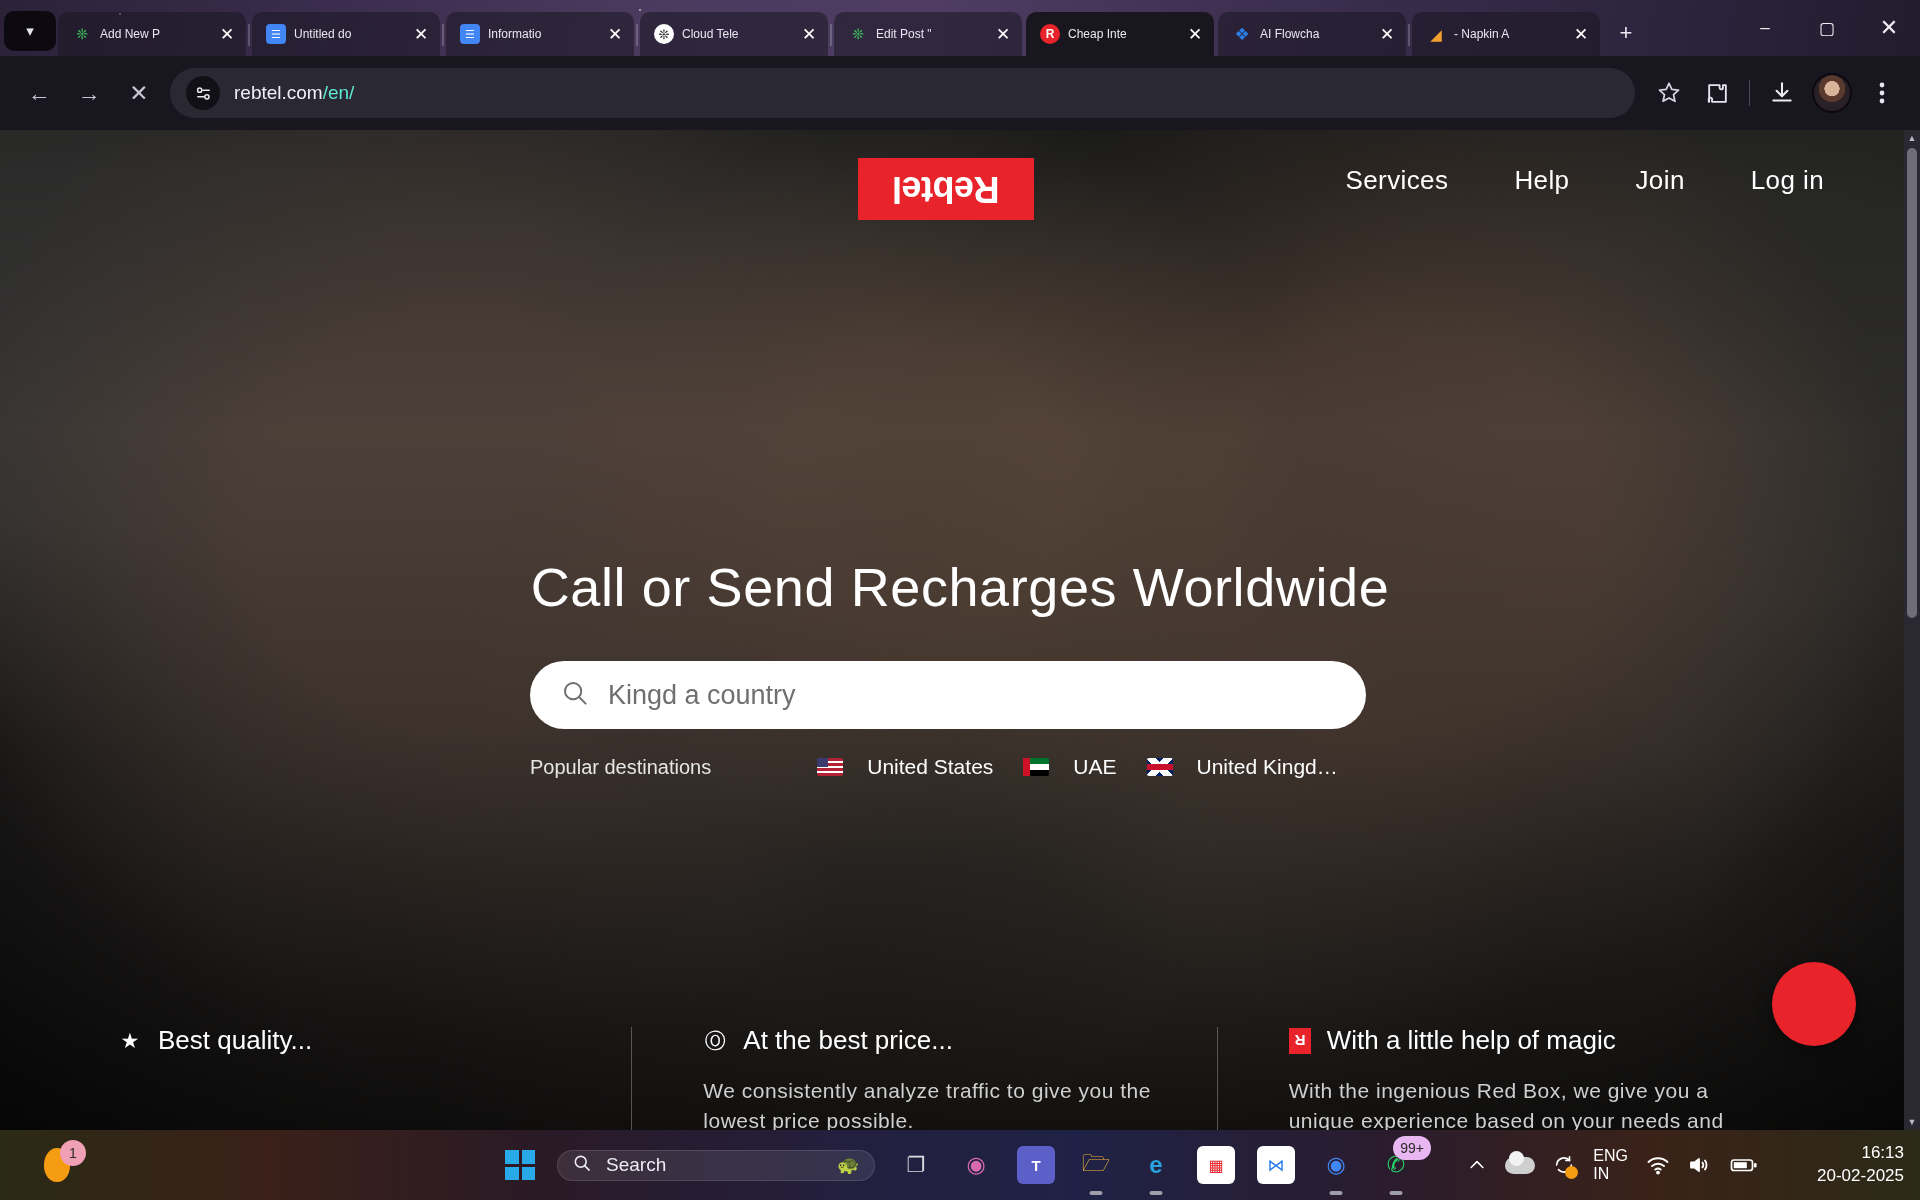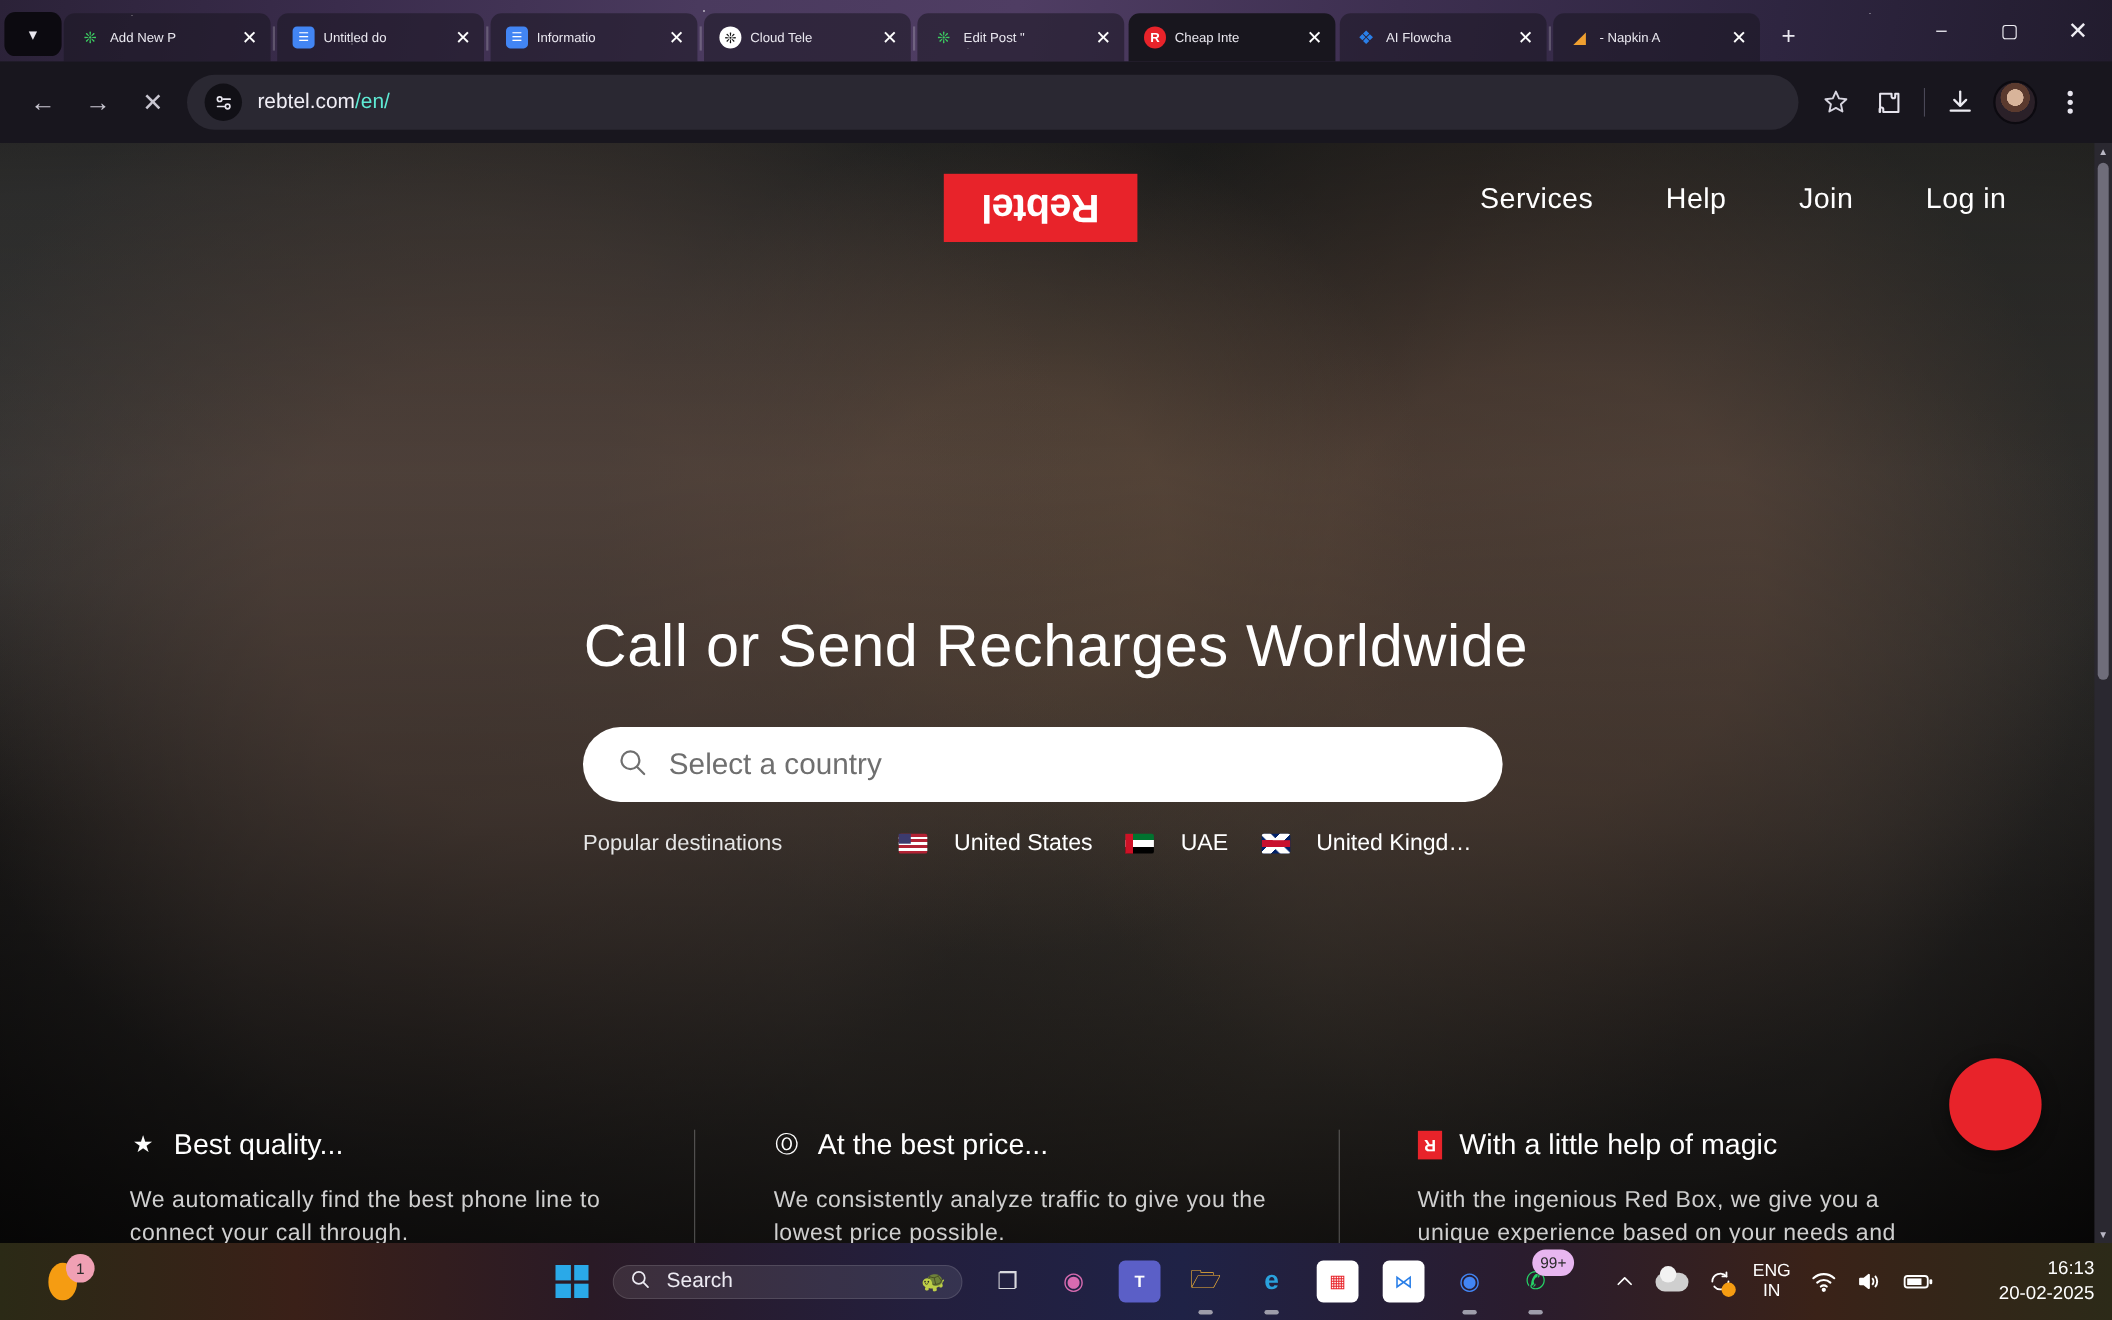--- a/index.html
+++ b/index.html
@@ -304,7 +304,7 @@
             <line x1="15.4" y1="15.4" x2="20.5" y2="20.5"></line>
         </svg>
       </span>
-      <span class="ph">Select a country</span>
+      <span class="ph">Kingd a country</span>
     </div>
 
     <div class="popular">

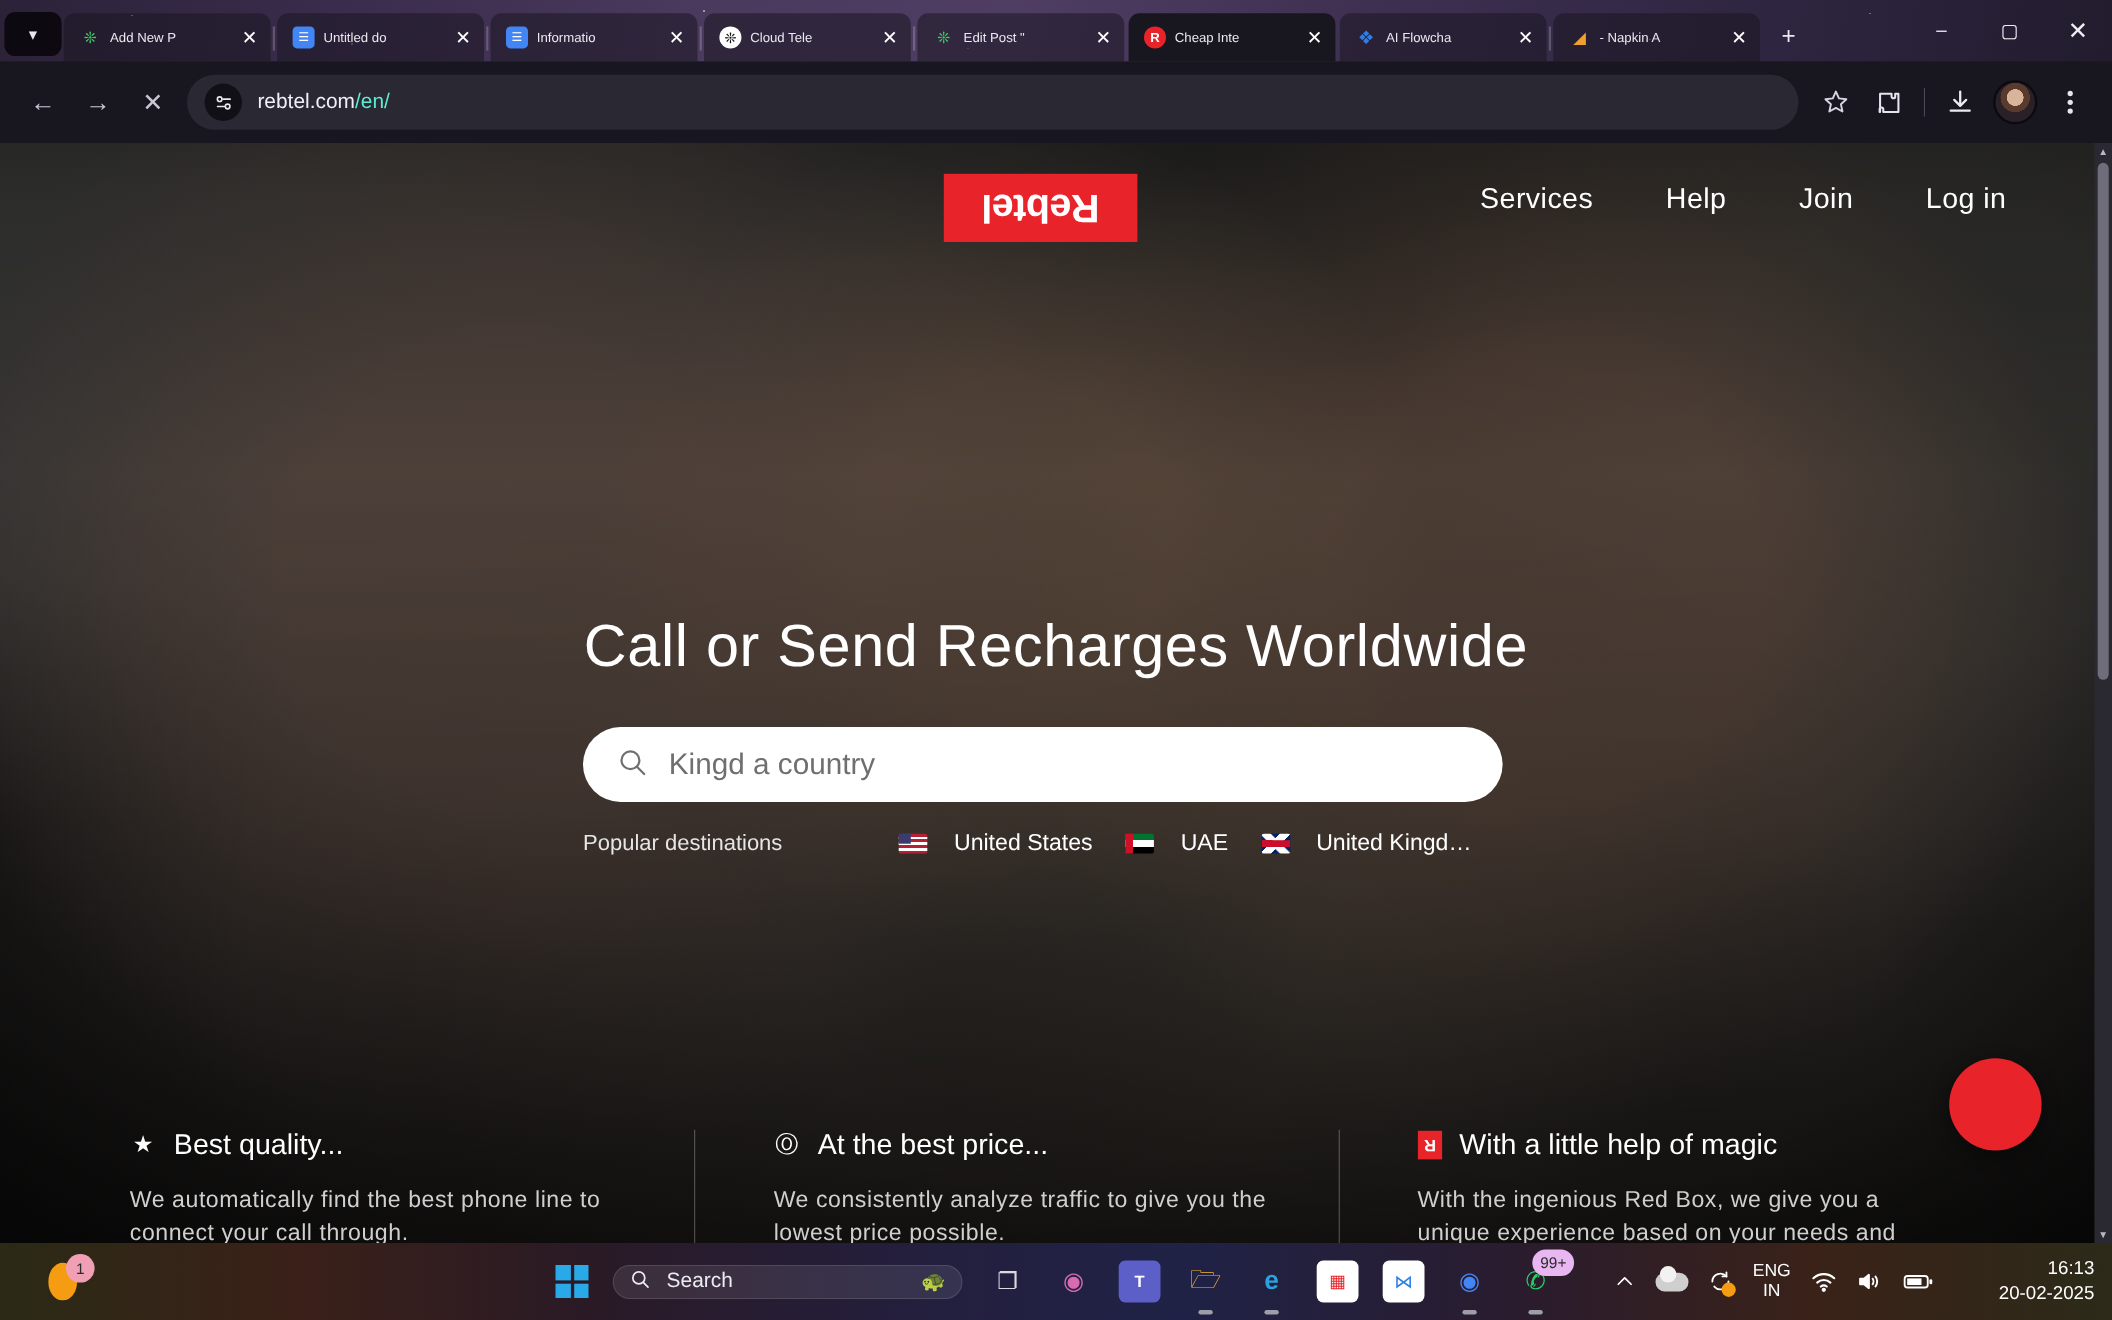--- a/index.html
+++ b/index.html
@@ -331,7 +331,6 @@
           <span class="f-icon">★</span>
           <span class="f-title">Best quality...</span>
         </div>
-        <div class="f-body">We automatically find the best phone line to connect your call through.</div>
       </div>
       <div class="feature">
         <div class="f-head">

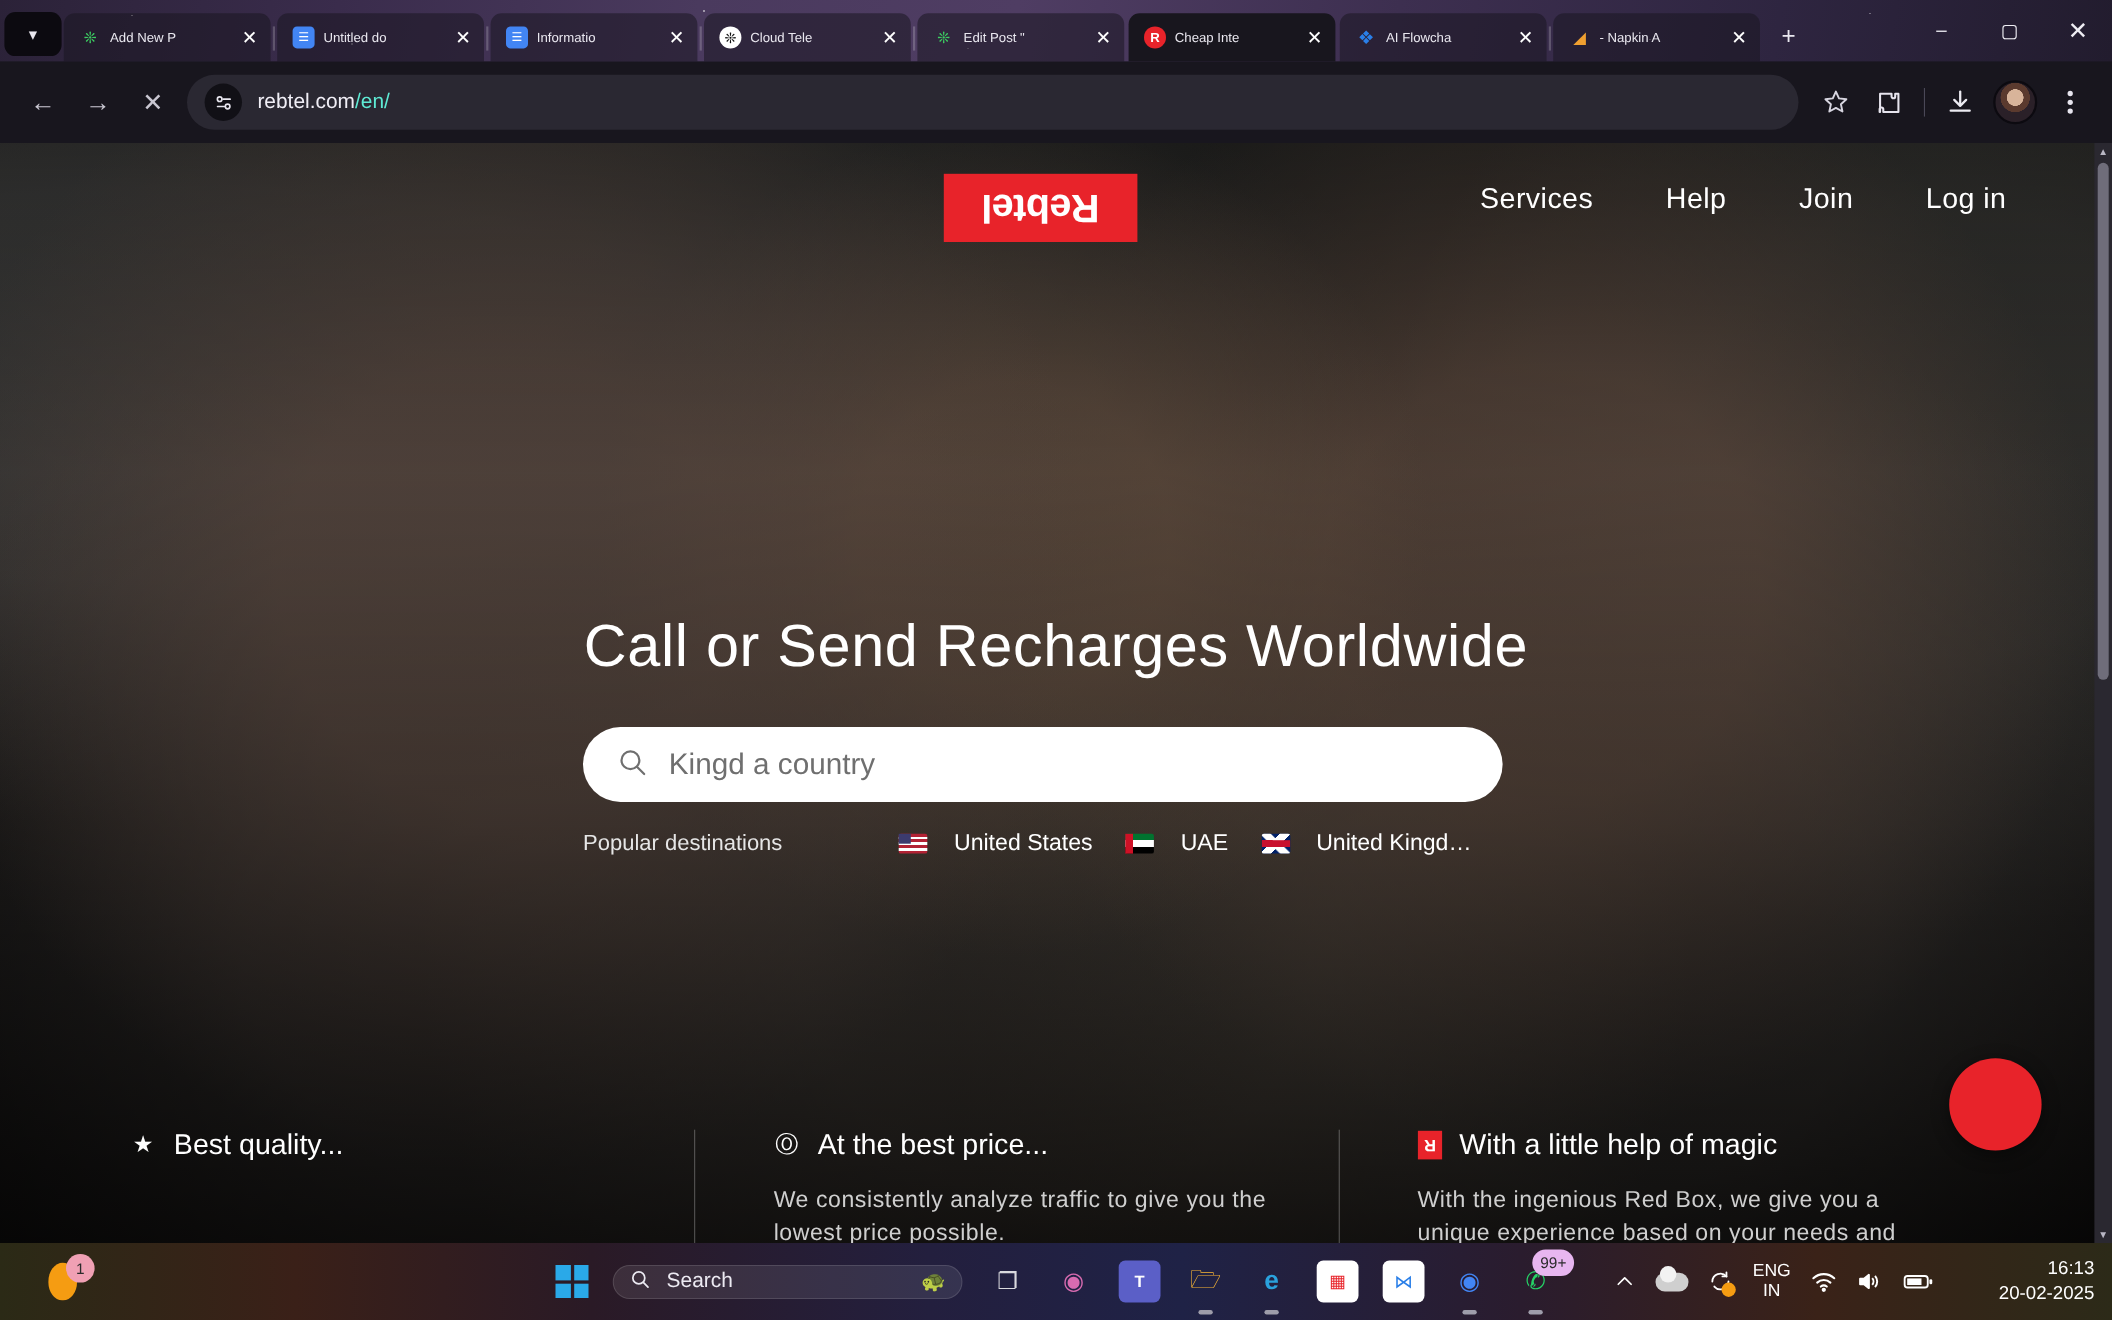--- a/index.html
+++ b/index.html
@@ -164,7 +164,7 @@
   .wa-badge{ position:absolute; right:-16px; top:-10px; height:24px; padding:0 7px; border-radius:12px;
     background:#e8b6f0; color:#2b2b2b; font-size:14px; display:flex; align-items:center; }
   .tb-right{ position:absolute; right:16px; display:flex; align-items:center; gap:18px; color:#fff; }
-  .lang{ text-align:center; font-size:16px; line-height:1.12; }
+  .lang{ font-size:16px; line-height:1.12; }
   .clock{ text-align:right; font-size:17px; line-height:1.35; min-width:128px; }
   .sysi{ display:flex; align-items:center; justify-content:center; }
   .cloud-ic{ width:30px; height:17px; background:#cfcfcf; border-radius:9px 9px 9px 9px; position:relative; }

